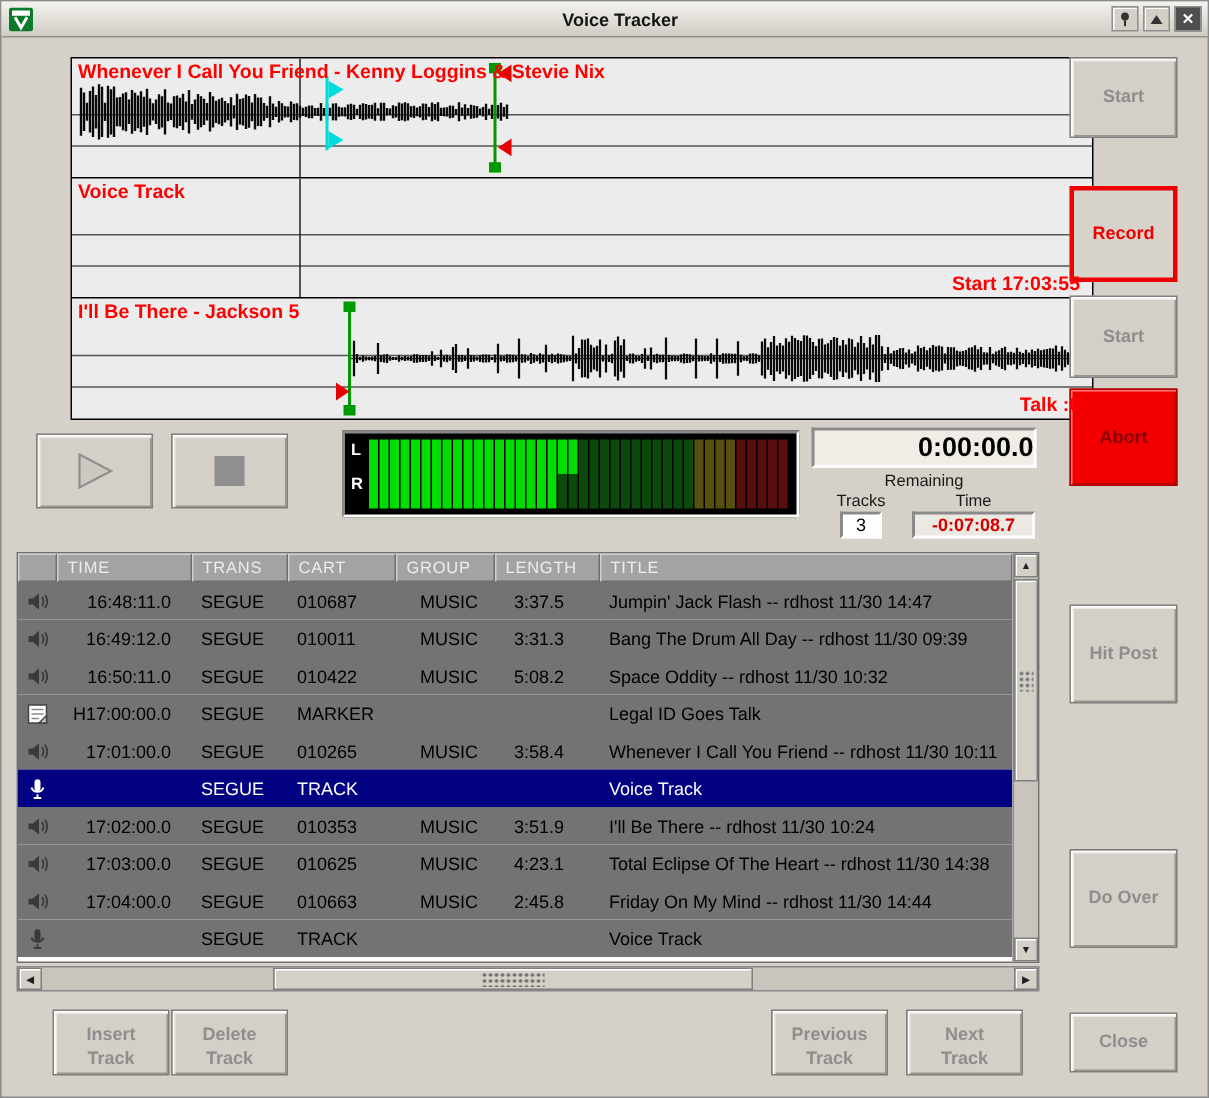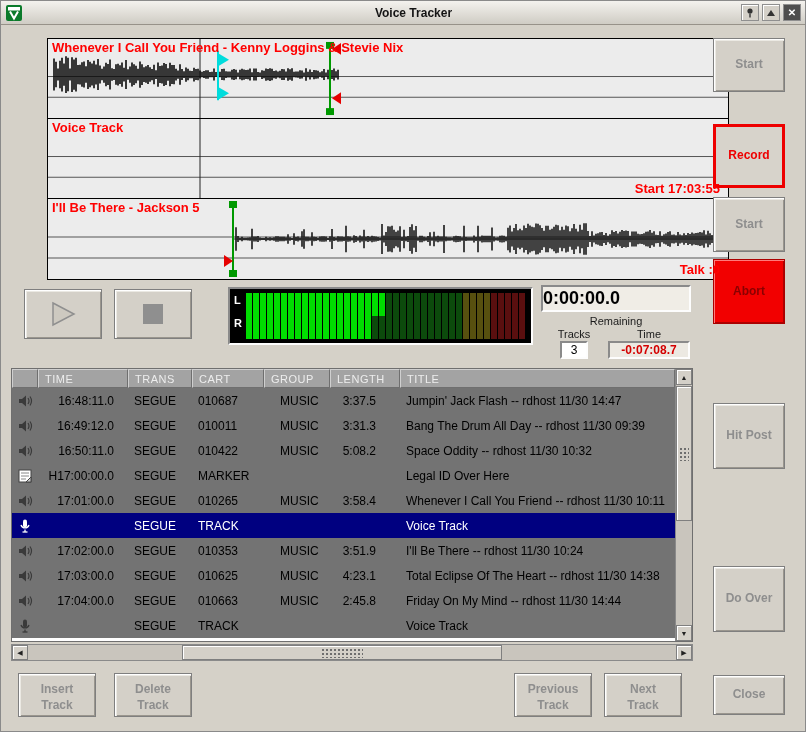--- a/index.html
+++ b/index.html
@@ -58,7 +58,7 @@
 
   
   .time-display{position:absolute;left:540px;top:284px;width:150px;height:27px;
-    background:#f0ede6;font-size:18px;font-weight:bold;color:#000;text-align:left;line-height:23px;}
+    background:#f0ede6;font-size:18px;font-weight:bold;color:#000;text-align:right;line-height:23px;}
   .remaining{position:absolute;left:540px;top:314px;width:150px;height:48px;}
   .rem-title{text-align:center;font-size:11px;color:#1a1a1a;}
   .rem-cols{display:flex;margin-top:1px;}

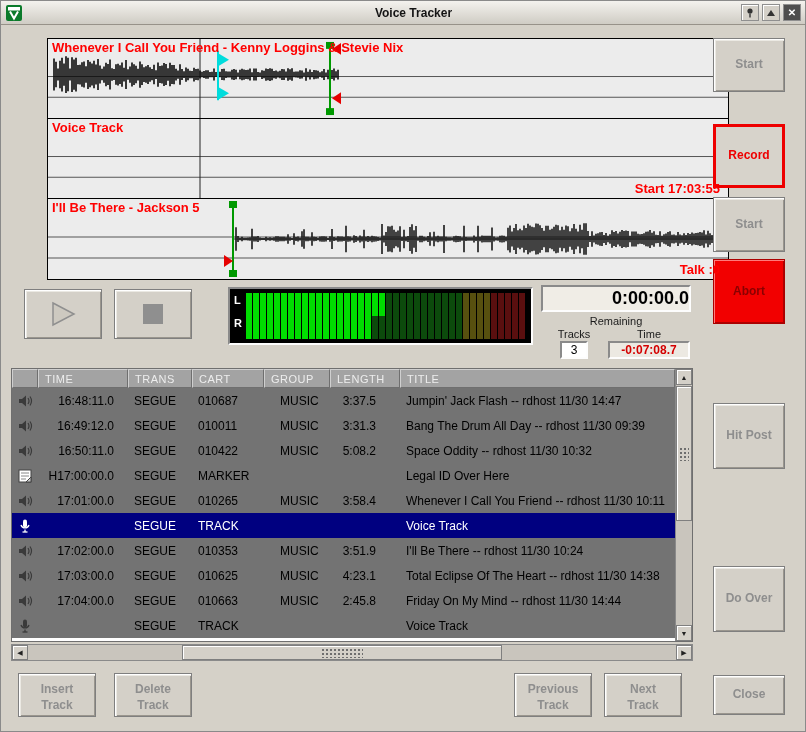--- a/index.html
+++ b/index.html
@@ -759,7 +759,7 @@
             <span class="cell cell-cart">MARKER</span>
             <span class="cell cell-group"></span>
             <span class="cell cell-length"></span>
-            <span class="cell cell-title">Legal ID Over Here</span>
+            <span class="cell cell-title">Legal ID Goes Talk</span>
           </div>
           <div class="pl-row">
             <span class="cell icon-cell">

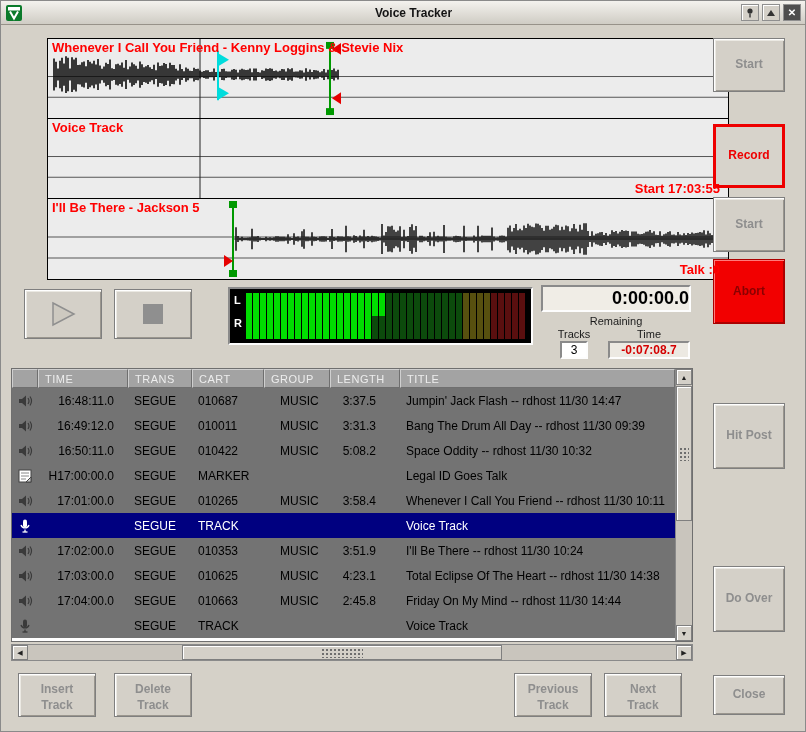--- a/index.html
+++ b/index.html
@@ -876,7 +876,7 @@
       </div>
   </div>
 
-  <button class="btn" style="left:17px;top:672px;width:78px;height:44px">Insert
+  <button class="btn" style="left:34px;top:672px;width:78px;height:44px">Insert
 Track</button>
   <button class="btn" style="left:113px;top:672px;width:78px;height:44px">Delete
 Track</button>

